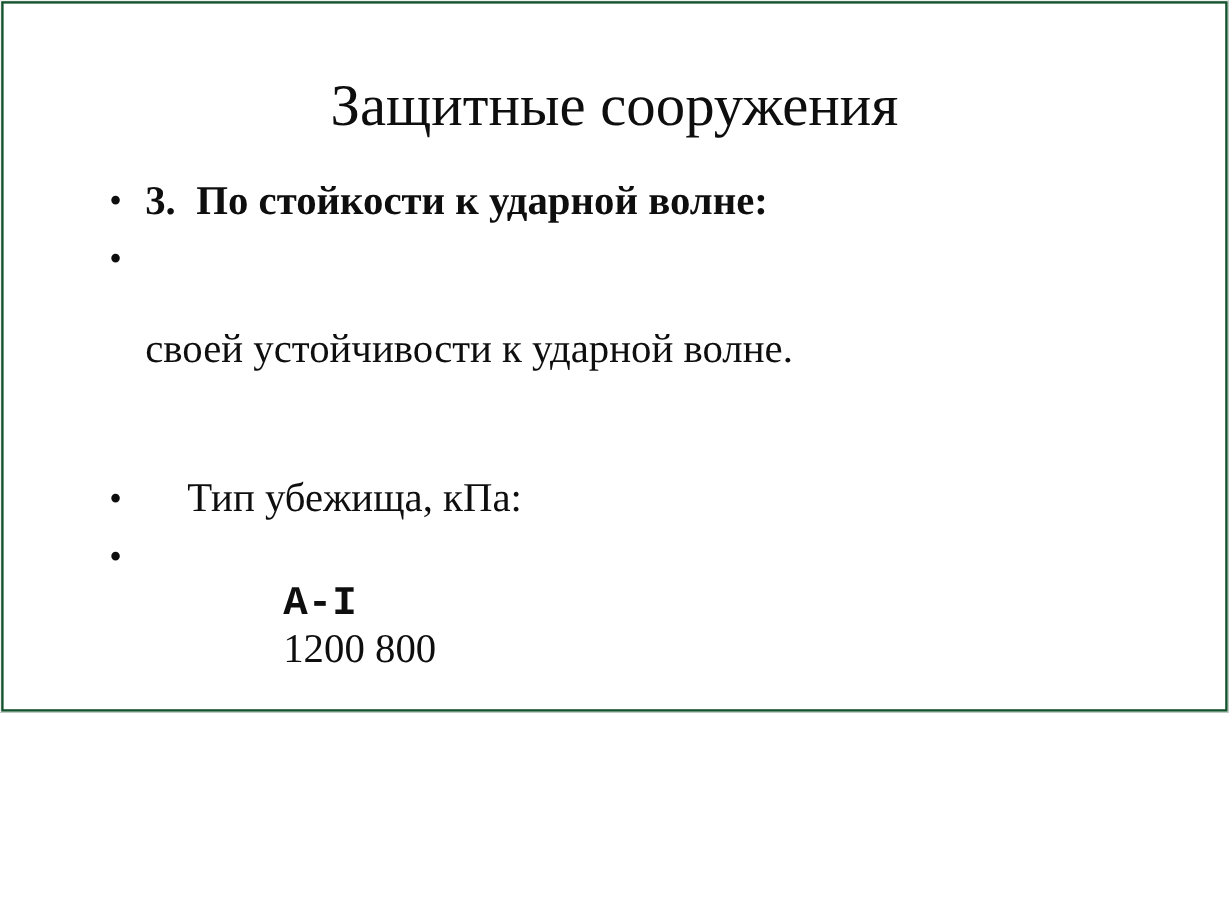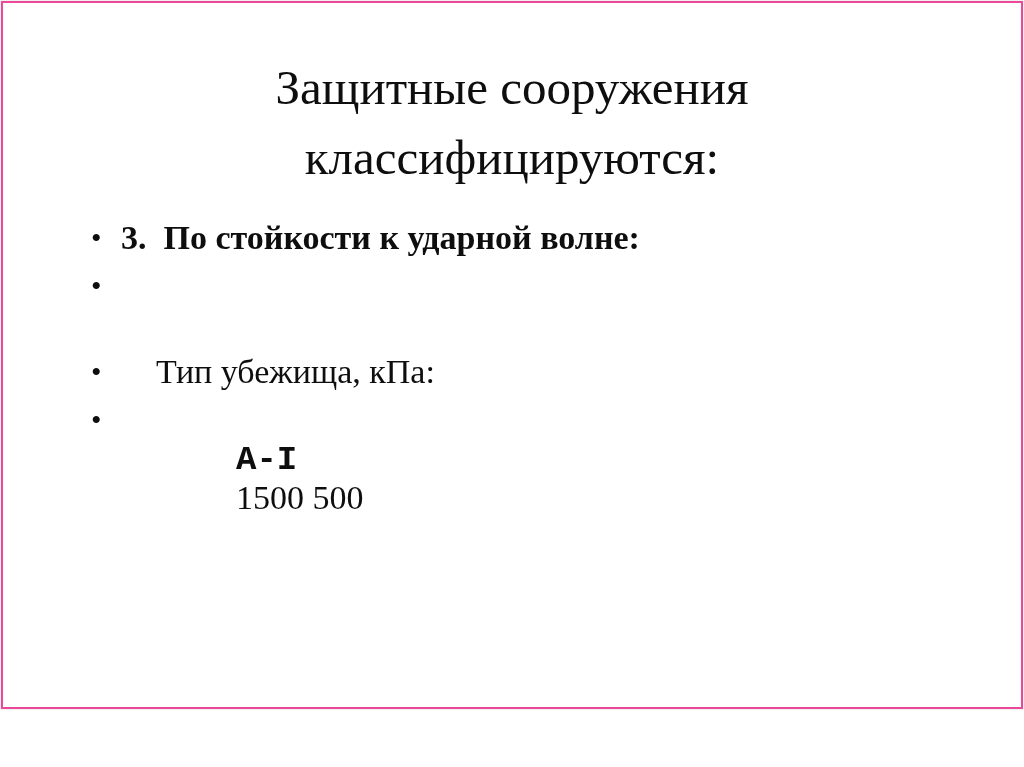--- a/index.html
+++ b/index.html
@@ -10,10 +10,10 @@
   .slide {
     position: relative;
     width: 1024px;
-    height: 710px;
+    height: 594px;
     box-sizing: border-box;
     background: #ffffff;
-    border: 3px solid #ec4899;
+    border: 3px solid #14532d;
     outline: 1px solid #f1f1f1;
     outline-offset: -1px;
     overflow: hidden;

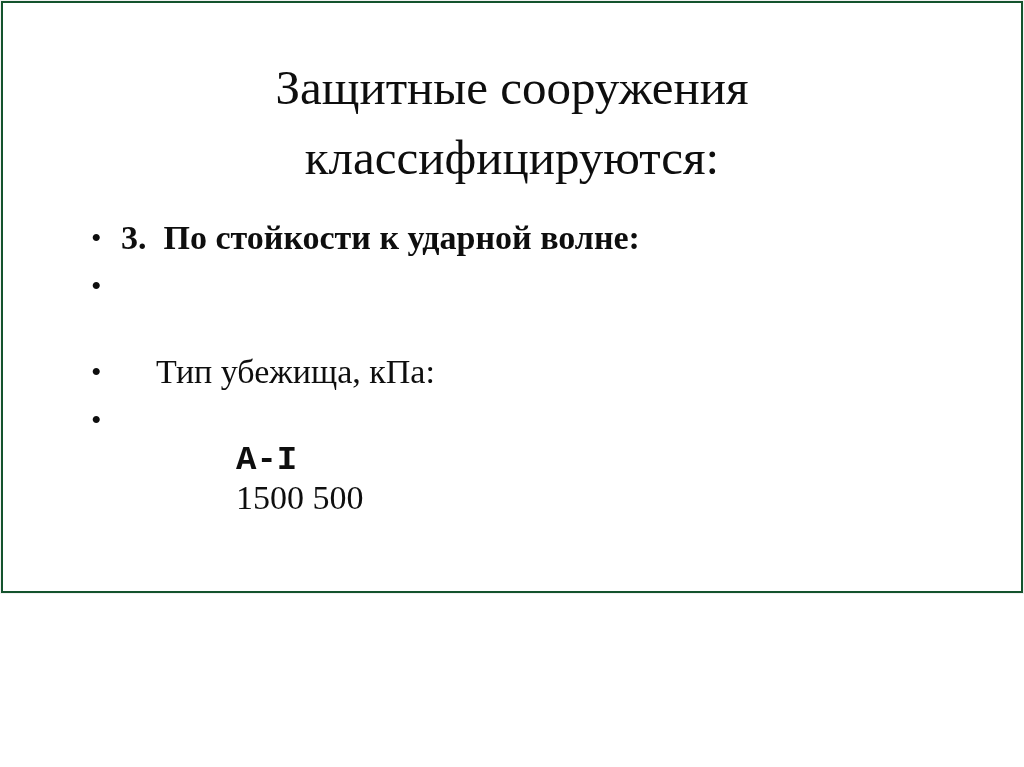--- a/index.html
+++ b/index.html
@@ -67,7 +67,6 @@
 
   <h1 class="title">
     <span class="title-line">Защитные сооружения</span>
-    <span class="title-line">классифицируются:</span>
   </h1>
 
   <div class="content">

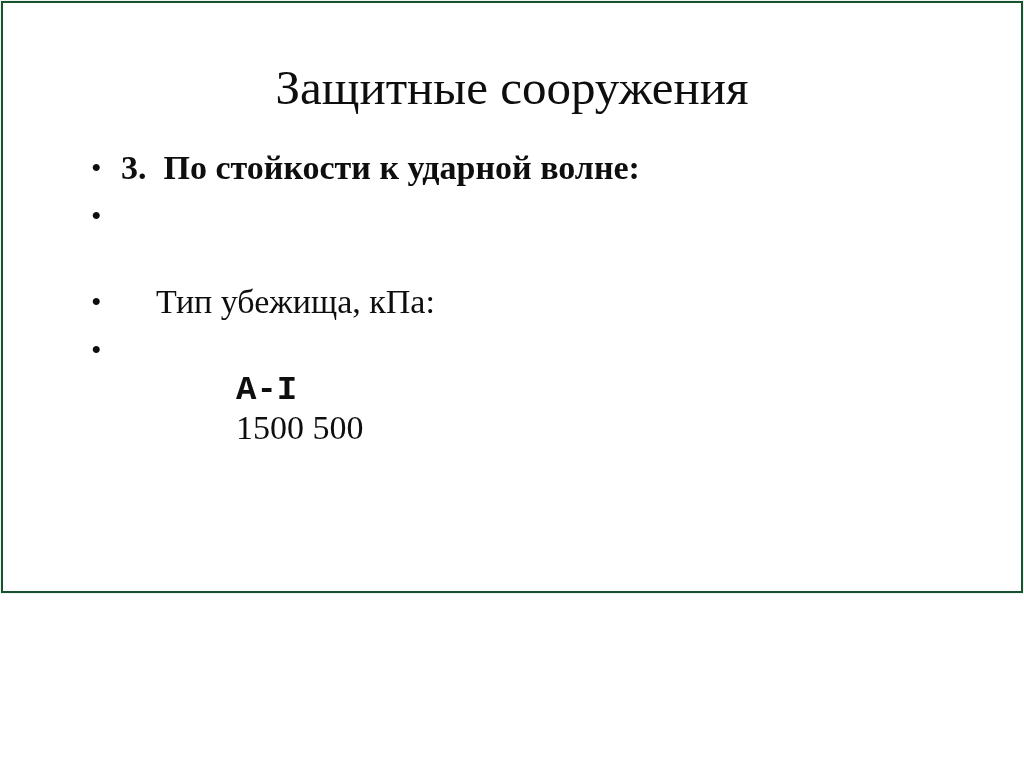--- a/index.html
+++ b/index.html
@@ -79,6 +79,7 @@
     <div class="row">
       <span class="marker">•</span>
       <div class="text">
+        <span class="para-line">своей устойчивости к ударной волне.</span>
       </div>
     </div>
 

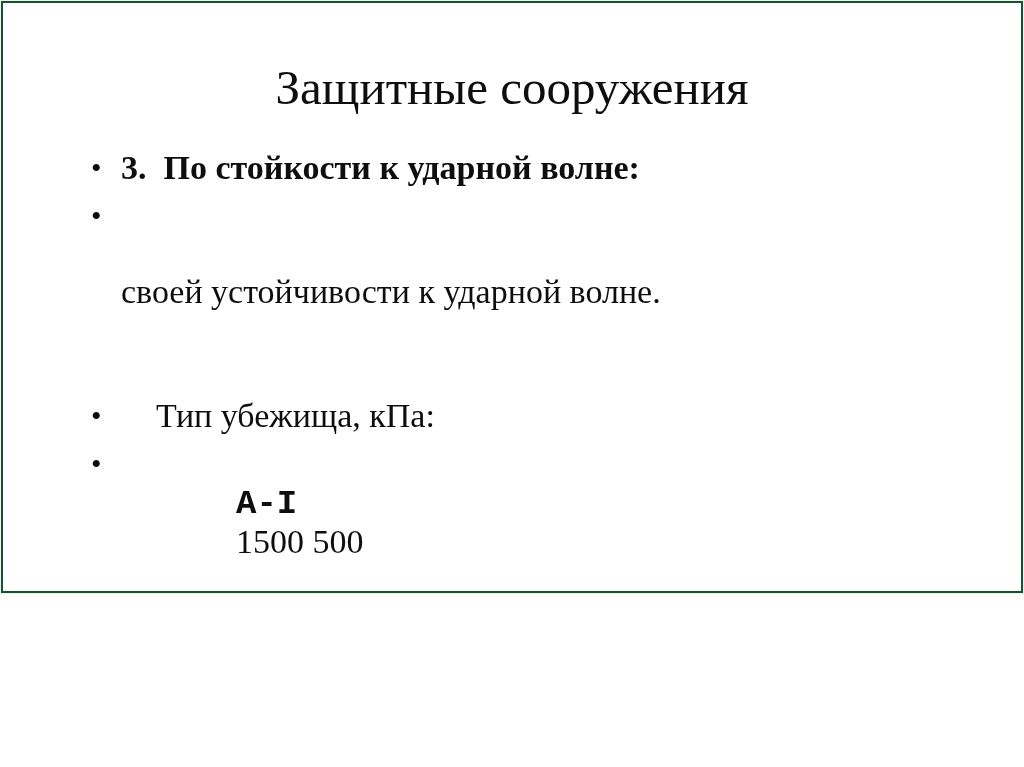--- a/index.html
+++ b/index.html
@@ -92,7 +92,7 @@
       <span class="marker">•</span>
       <div class="text indent2">
         <span class="type-label">А-I</span>
-        <span class="type-values">1500 500</span>
+        <span class="type-values">1200 800</span>
       </div>
     </div>
 

